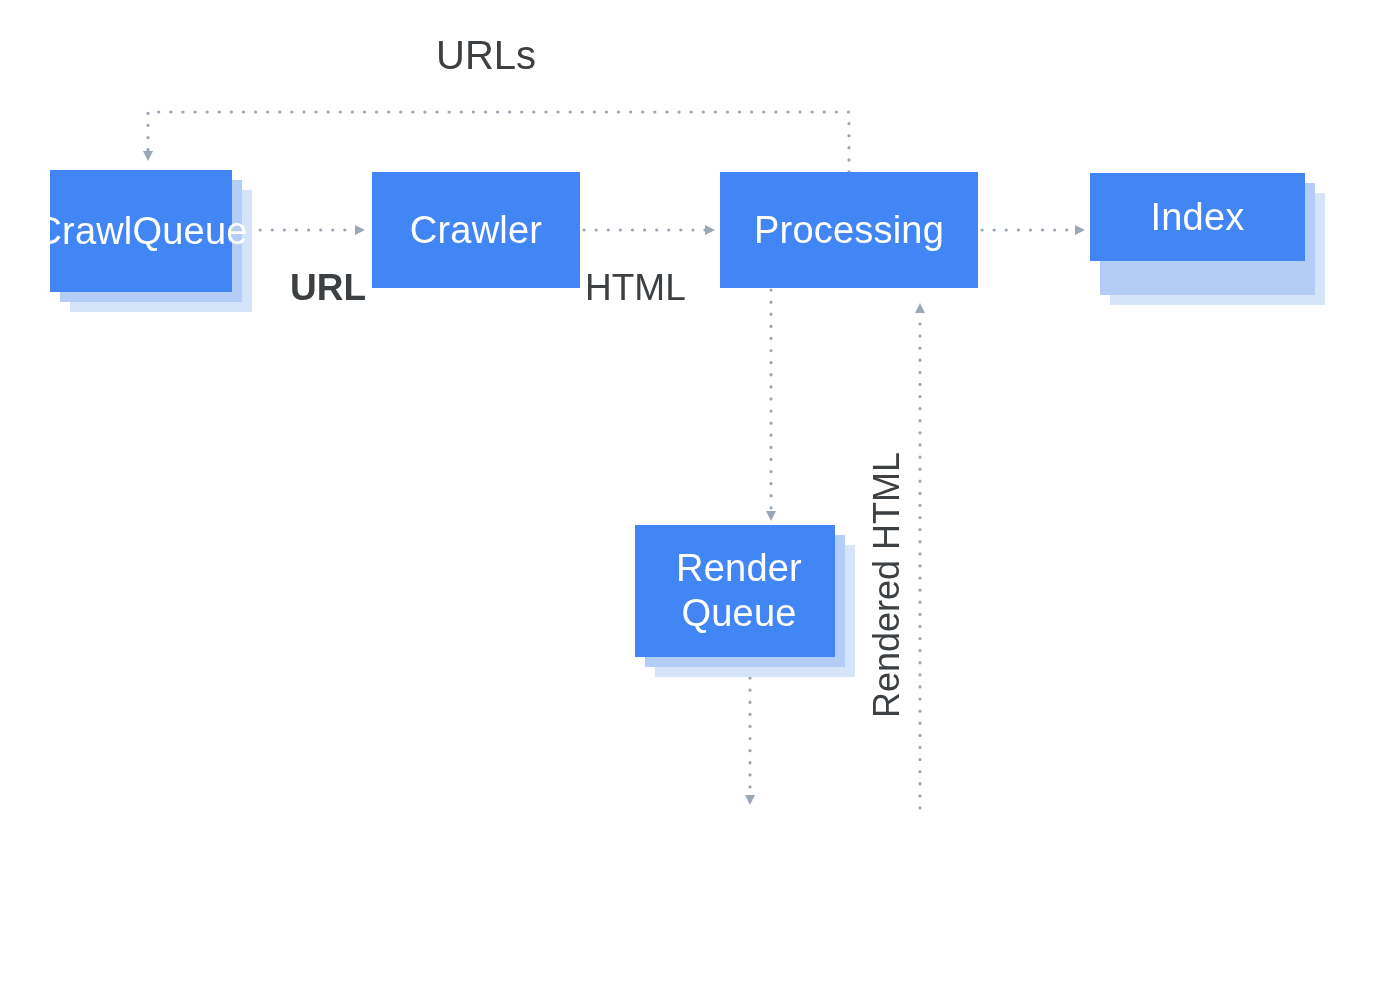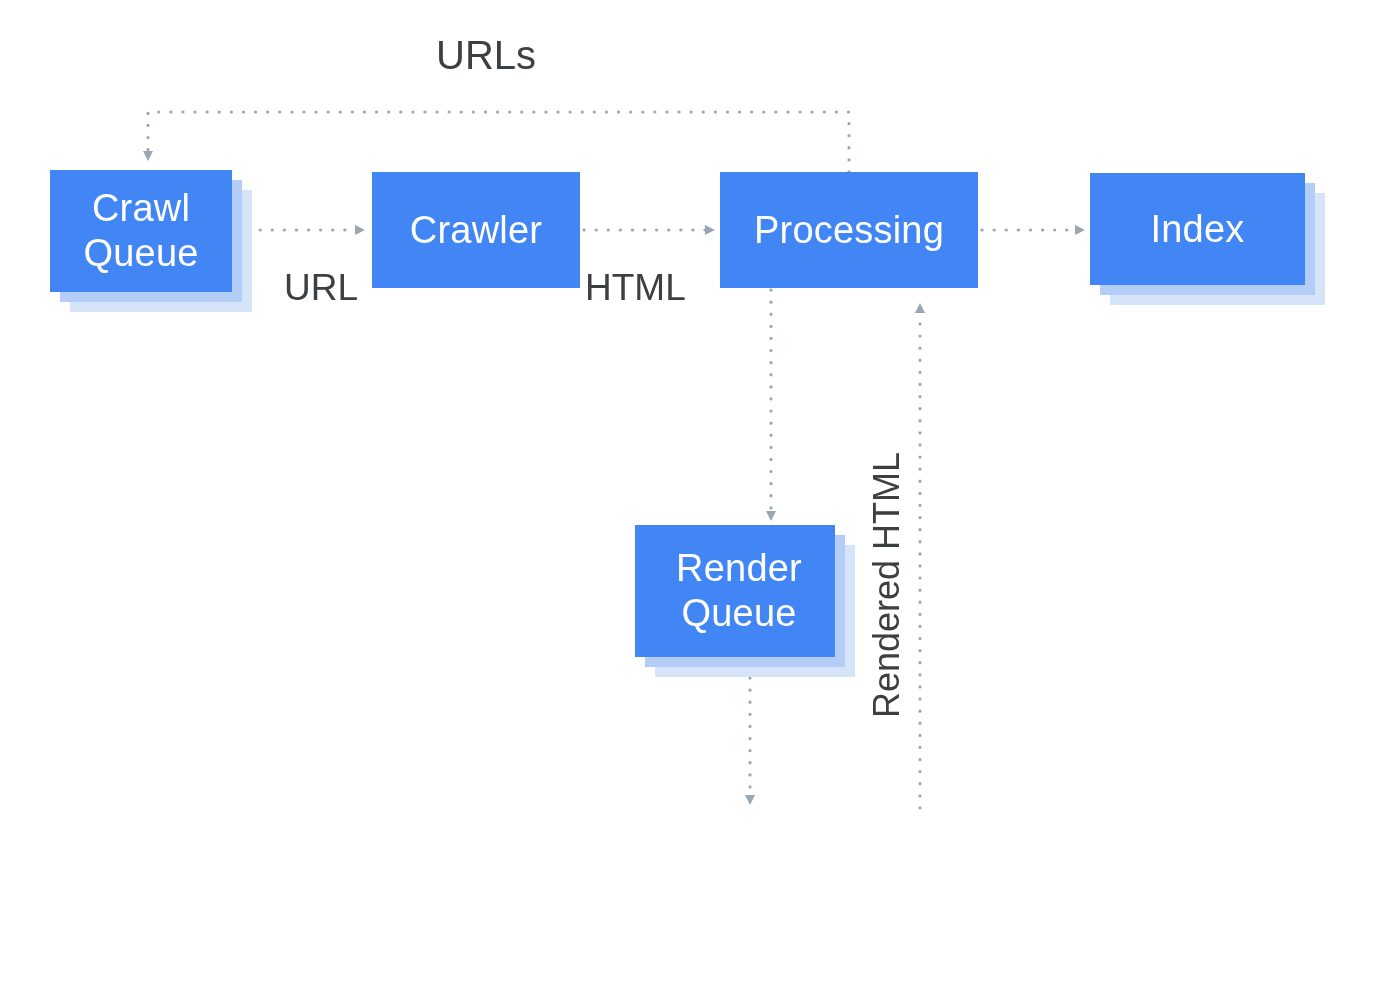--- a/index.html
+++ b/index.html
@@ -116,7 +116,7 @@
   <div class="stack-layer" style="left:70px; top:190px; width:182px; height:122px; background:#d6e4fa;"></div>
   <div class="stack-layer" style="left:60px; top:180px; width:182px; height:122px; background:#b4cdf6;"></div>
   <div class="node" style="left:50px; top:170px; width:182px; height:122px; background:#4285f4; font-size:38px; z-index:5;">
-    <div class="node-face" style="flex-direction:column;">
+    <div class="node-face" style="flex-direction:row;">
       <span>Crawl</span>
       <span>Queue</span>
     </div>

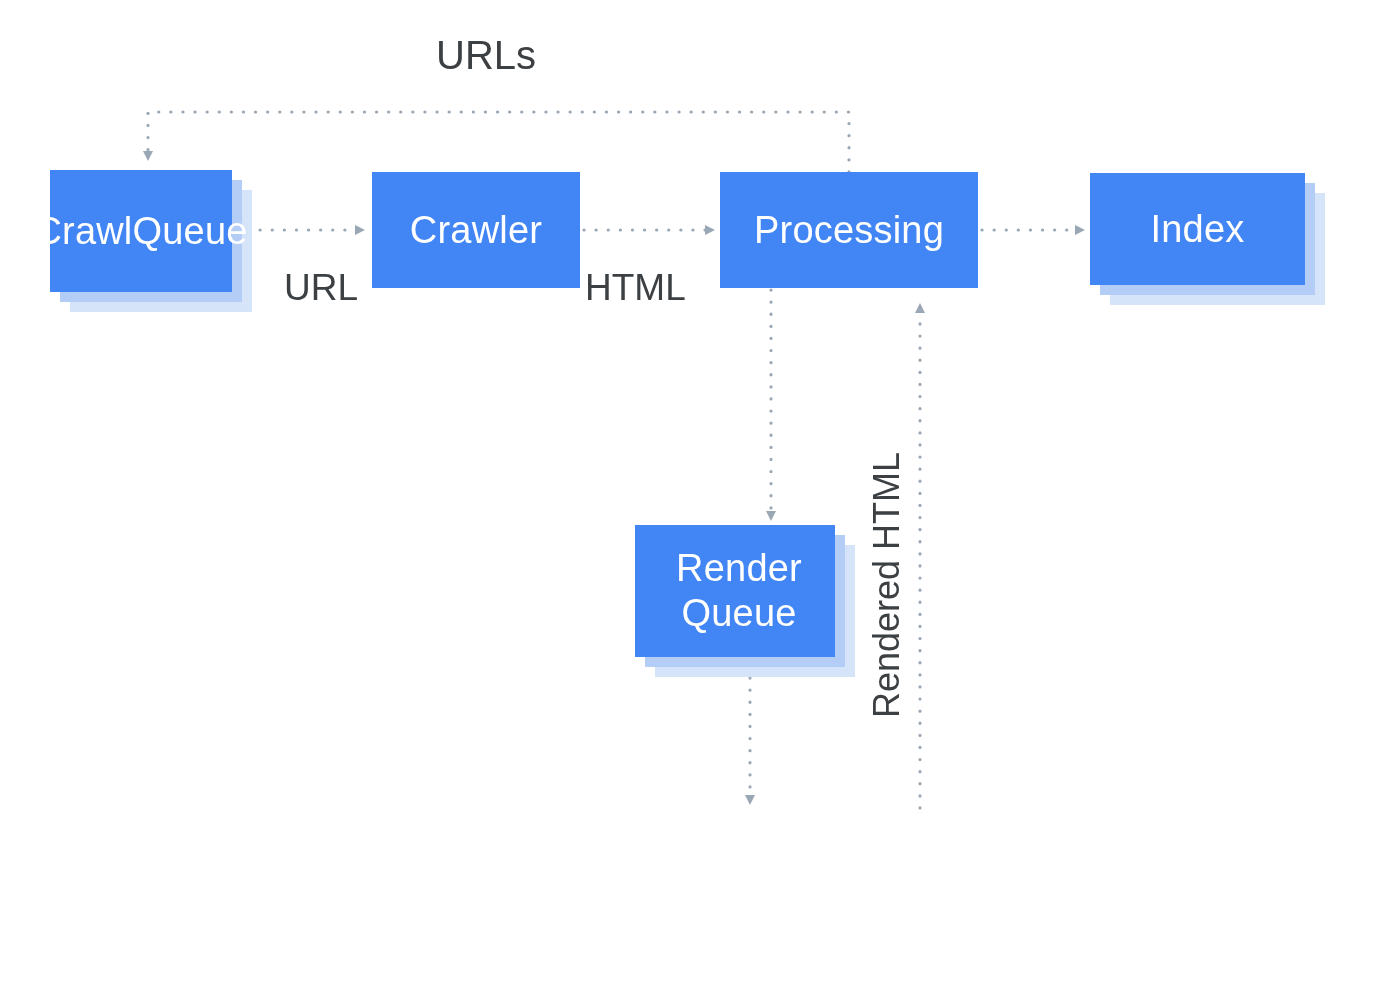--- a/index.html
+++ b/index.html
@@ -136,7 +136,7 @@
 
   <div class="stack-layer" style="left:1110px; top:193px; width:215px; height:112px; background:#d6e4fa;"></div>
   <div class="stack-layer" style="left:1100px; top:183px; width:215px; height:112px; background:#b4cdf6;"></div>
-  <div class="node" style="left:1090px; top:173px; width:215px; height:112px; background:#4285f4; font-size:38px; z-index:5;">
+  <div class="node" style="left:1090px; top:173px; width:215px; height:88px; background:#4285f4; font-size:38px; z-index:5;">
     <div class="node-face">
       <span>Index</span>
     </div>

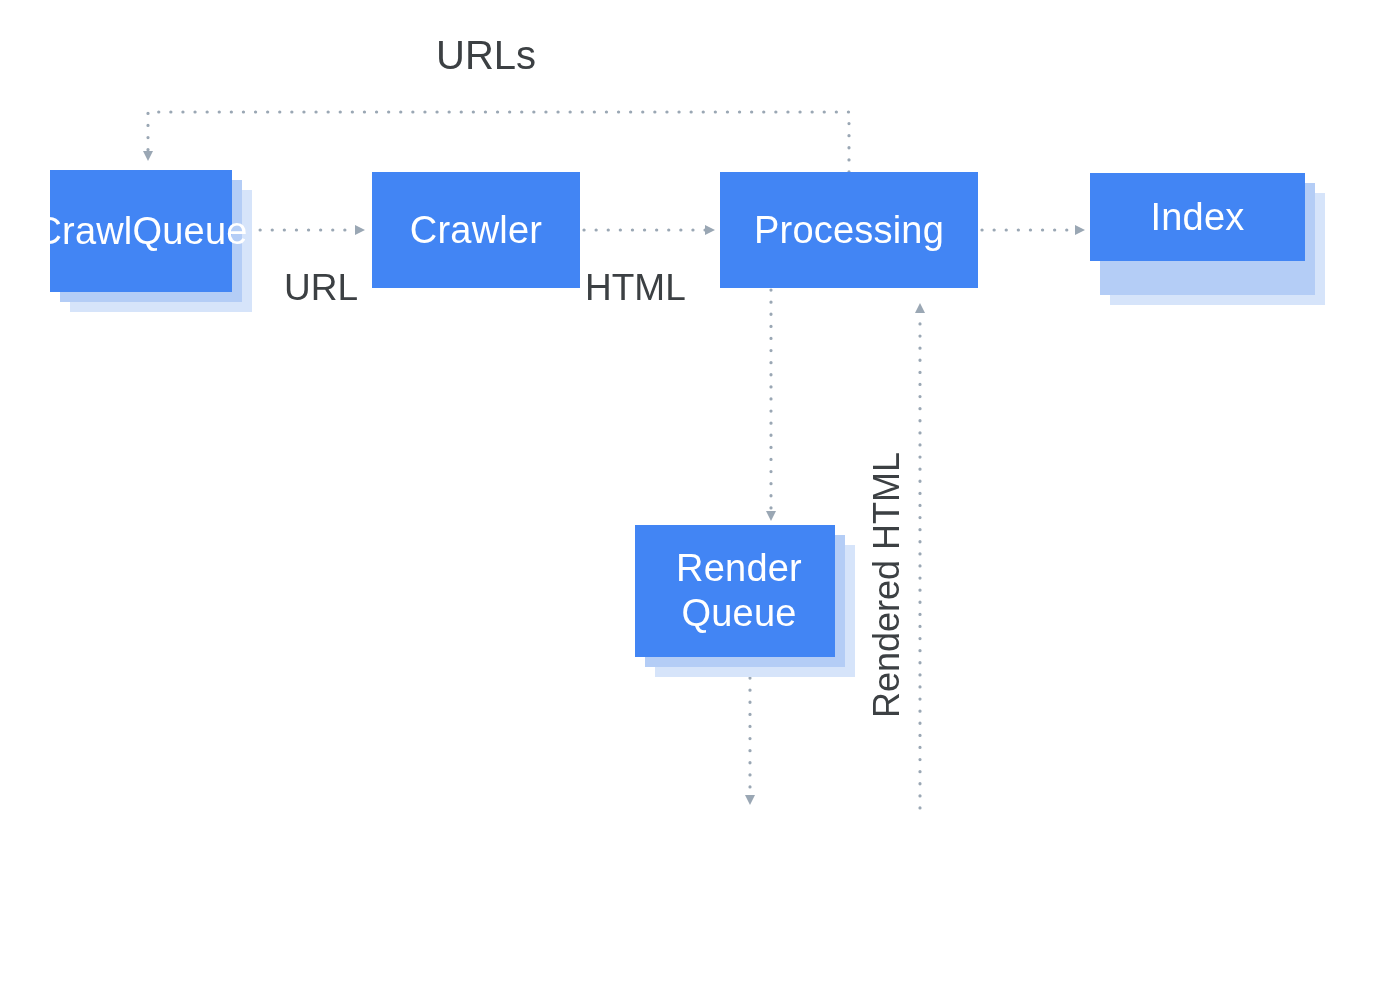--- a/index.html
+++ b/index.html
@@ -154,7 +154,7 @@
 
   <div class="edge-label" style="left:388px; top:33px; font-size:40px;margin-left:48px;">URLs</div>
 
-  <div class="edge-label" style="left:284px; top:267px; font-size:37px;">URL</div>
+  <div class="edge-label" style="left:290px; top:267px; font-size:37px;font-weight:bold;">URL</div>
 
   <div class="edge-label" style="left:585px; top:267px; font-size:37px;">HTML</div>
 

